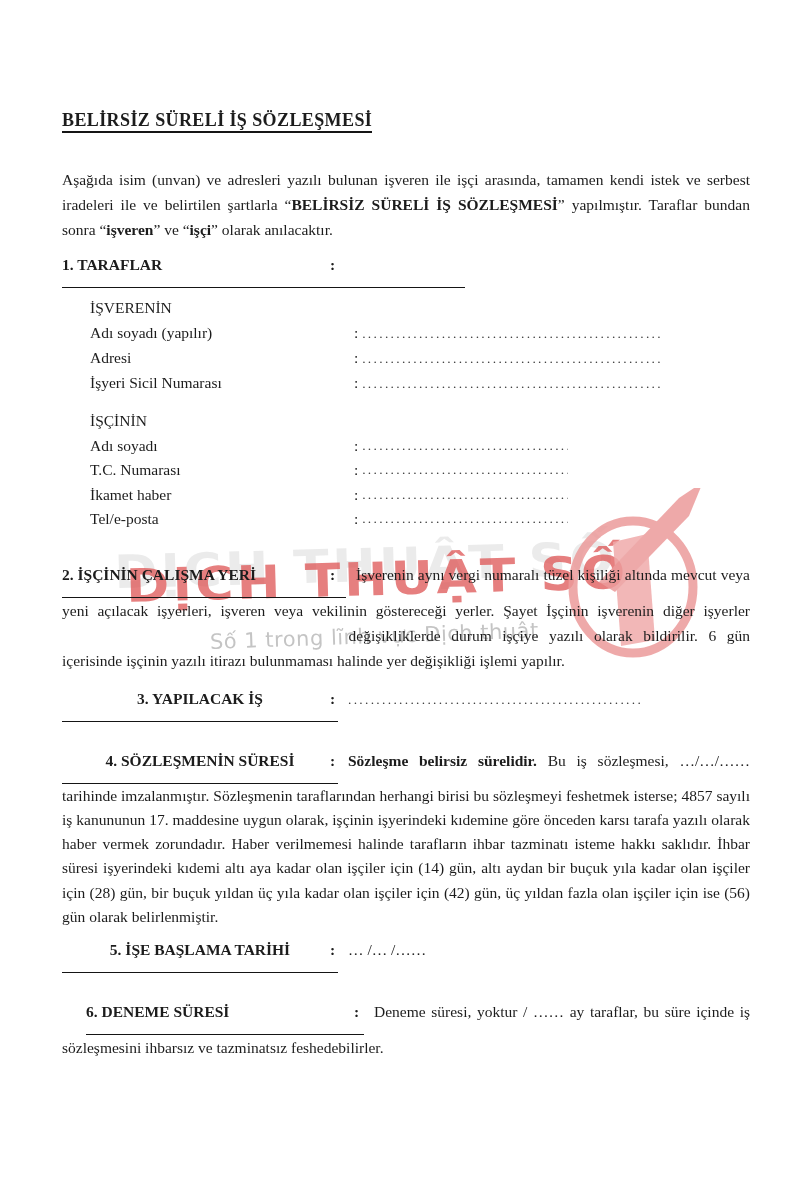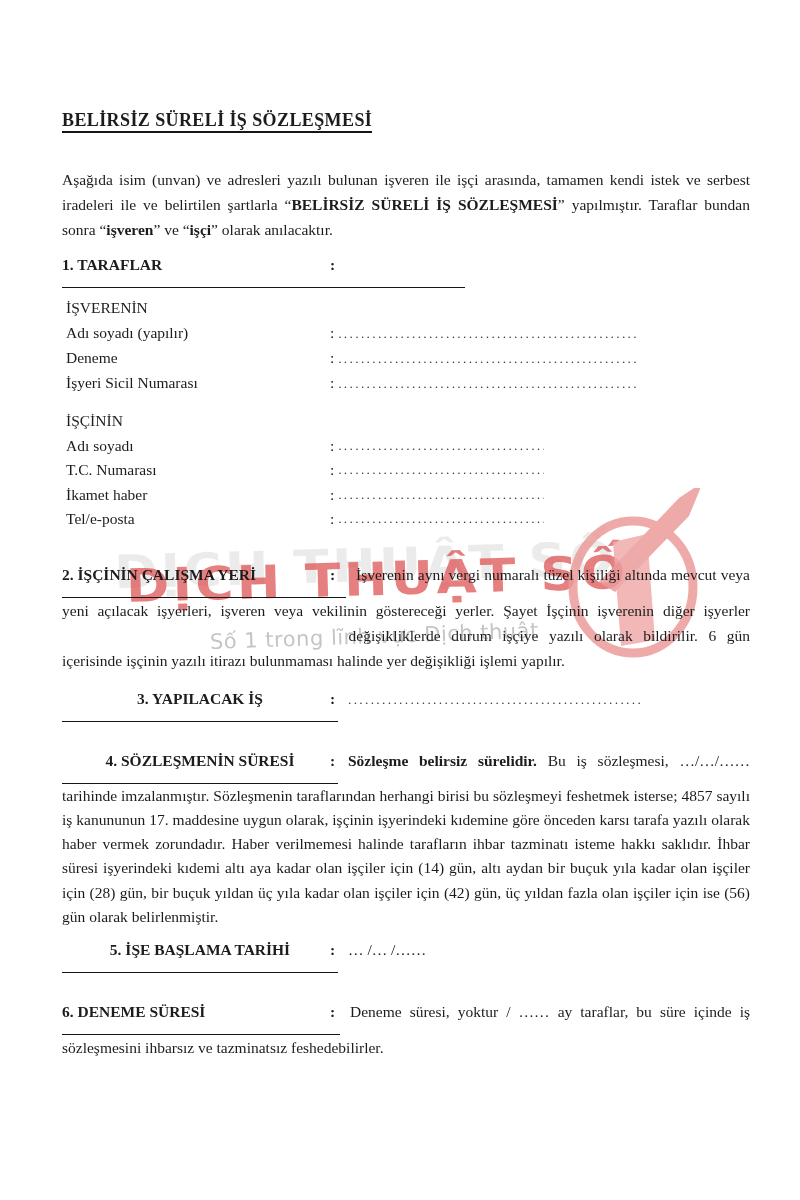--- a/index.html
+++ b/index.html
@@ -24,7 +24,7 @@
   .party{text-align:left;}
   .party-employer{top:295px;line-height:25px;}
   .party-employee{top:409px;line-height:24.5px;}
-  .fld{position:relative;padding-left:4px;}
+  .fld{position:relative;padding-left:4px;margin-left:24px;}
   .fld-val{position:absolute;left:268px;top:0;white-space:nowrap;}
   .dots{
     display:inline-block;overflow:hidden;white-space:nowrap;

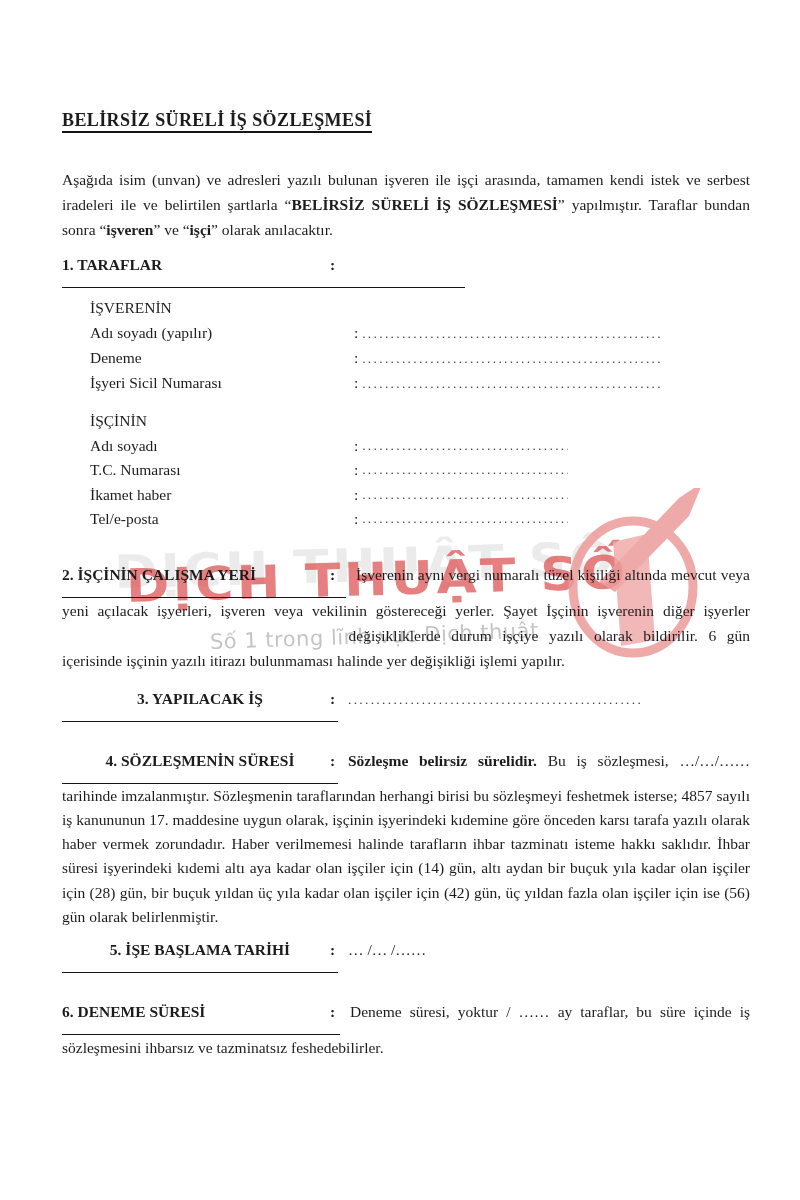--- a/index.html
+++ b/index.html
@@ -88,7 +88,7 @@
       <span class="fld-val"><span>:</span> <span class="dots dots-employer">...........................................................................................................................</span></span>
     </div>
     <div class="fld">
-      <span>Deneme</span>
+      <span>Adresi</span>
       <span class="fld-val"><span>:</span> <span class="dots dots-employer">...........................................................................................................................</span></span>
     </div>
     <div class="fld">

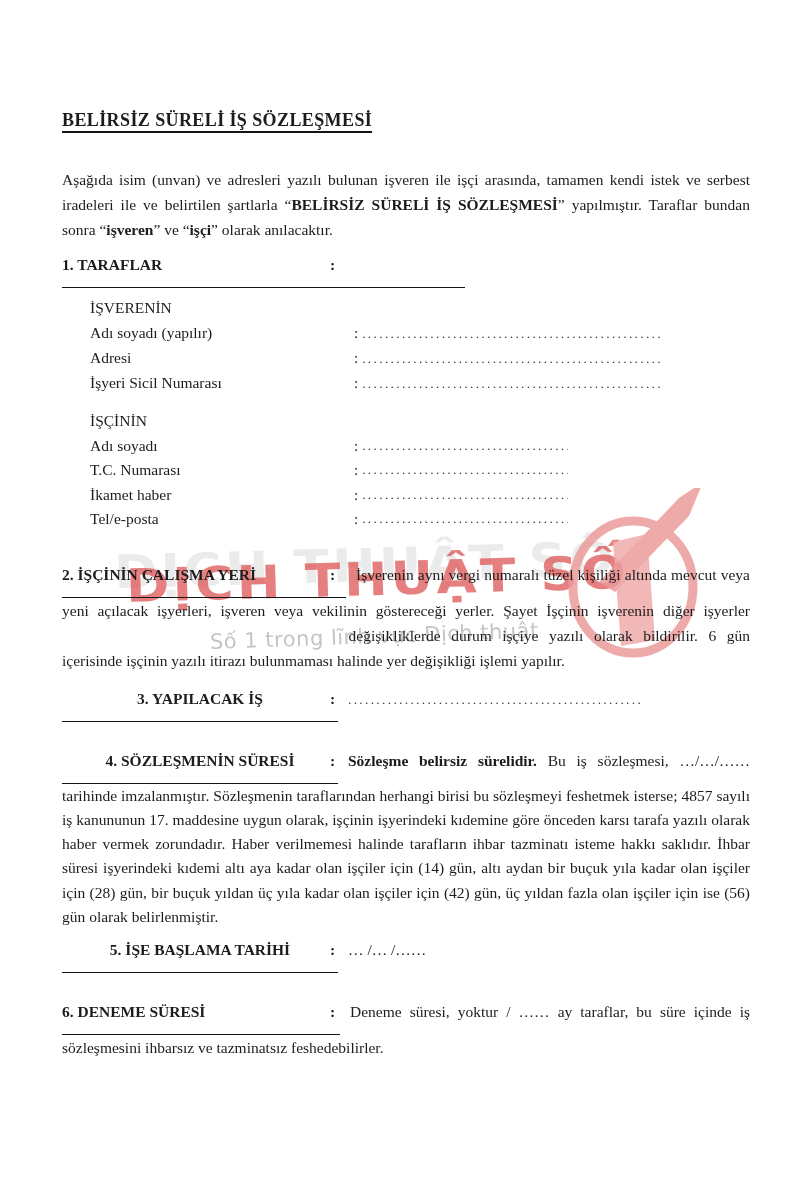--- a/index.html
+++ b/index.html
@@ -19,7 +19,7 @@
     font-weight:bold;white-space:nowrap;padding-bottom:10px;vertical-align:baseline;text-align:left;
   }
   .sec-head .colon{position:absolute;left:268px;top:0;font-weight:bold;}
-  .w403{width:403px;} .w284{width:284px;} .w276{width:276px;text-align:center;} .w278{width:278px;}
+  .w403{width:403px;} .w284{width:284px;} .w276{width:276px;text-align:center;} .w278{width:278px;margin-left:24px;}
   .blk-h1{top:252px;}
   .party{text-align:left;}
   .party-employer{top:295px;line-height:25px;}

